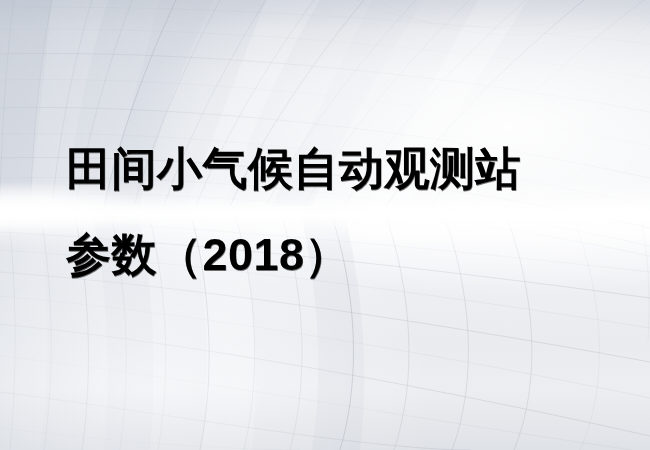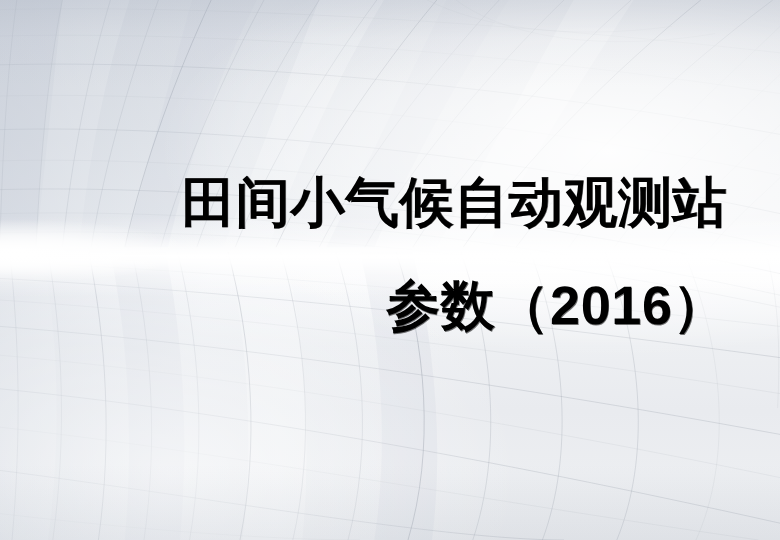--- a/index.html
+++ b/index.html
@@ -14,7 +14,6 @@
     overflow: hidden;
     font-family: "Liberation Sans", "DejaVu Sans", sans-serif;
     background: #e2e5ea;
-    text-align: right;
   }
 
   

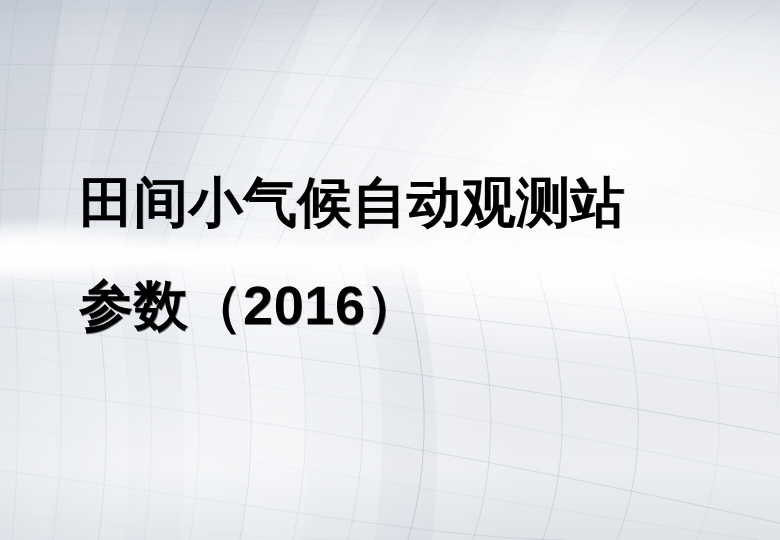--- a/index.html
+++ b/index.html
@@ -216,7 +216,7 @@
 
   <div id="title-block">
     <div class="title-line">田间小气候自动观测站</div>
-    <div class="title-line">参数（2016）</div>
+    <div class="title-line">参数（2018）</div>
   </div>
 
 </div>

